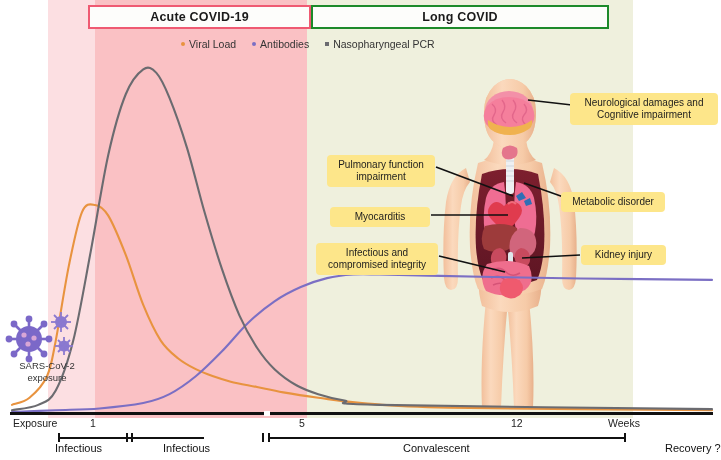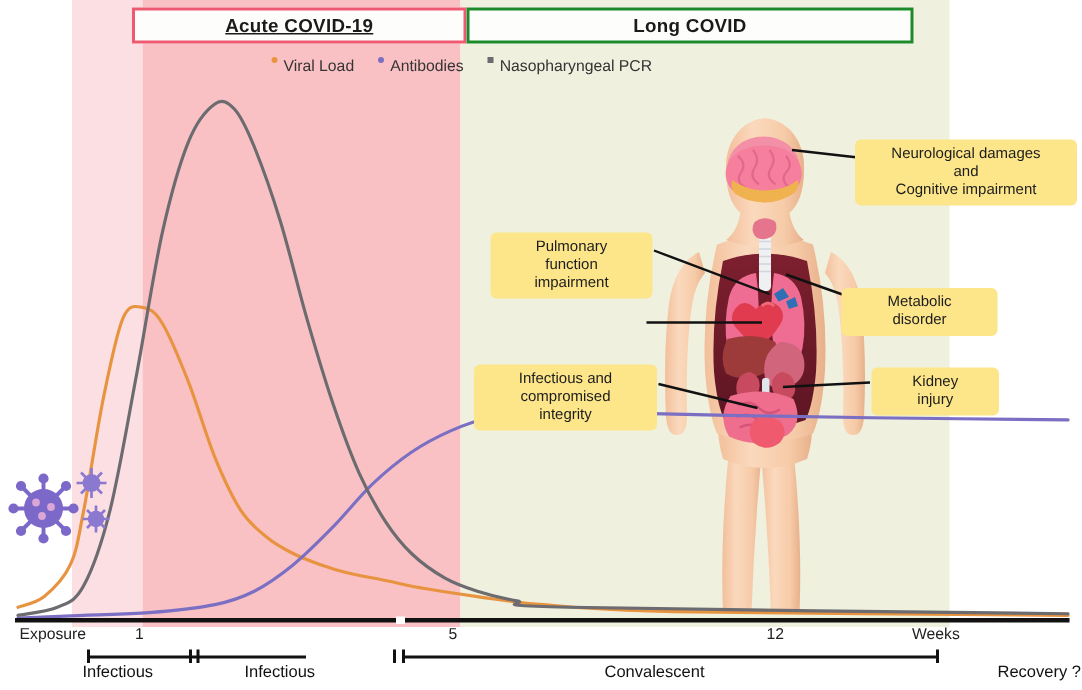--- a/index.html
+++ b/index.html
@@ -89,7 +89,7 @@
   <div class="band band-acute" style="background: rgb(250, 193, 196);"></div>
   <div class="band band-long" style="background: rgb(239, 240, 221);"></div>
 
-  <div class="hdr hdr-acute" style="border-color: rgb(239, 90, 114); text-decoration: underline;">
+  <div class="hdr hdr-acute" style="border-color: rgb(239, 90, 114);">
     <span>Acute COVID-19</span>
   </div>
   <div class="hdr hdr-long" style="border-color: rgb(29, 138, 42); justify-content: center;">

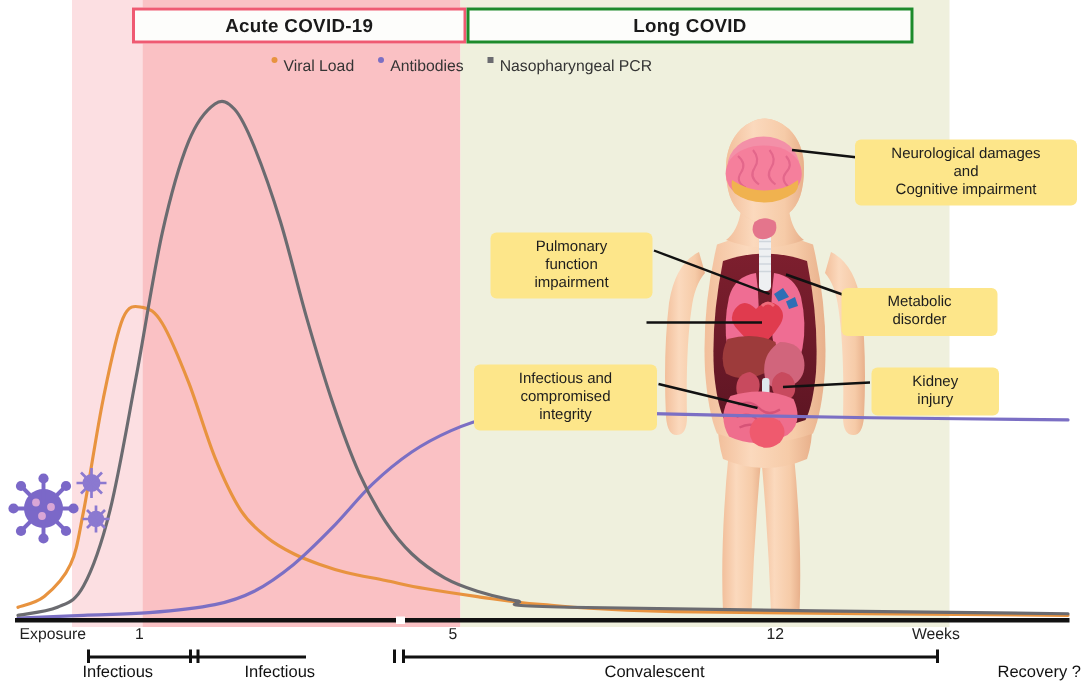--- a/index.html
+++ b/index.html
@@ -37,7 +37,7 @@
     display:flex;align-items:center;gap:16px;
     font-size:10.5px;color:#343434;white-space:nowrap;
   }
-  .leg-item{display:flex;gap:4px;}
+  .leg-item{display:flex;align-items:center;gap:4px;}
   .leg-dot{width:4px;height:4px;border-radius:50%;display:inline-block;}
 
   

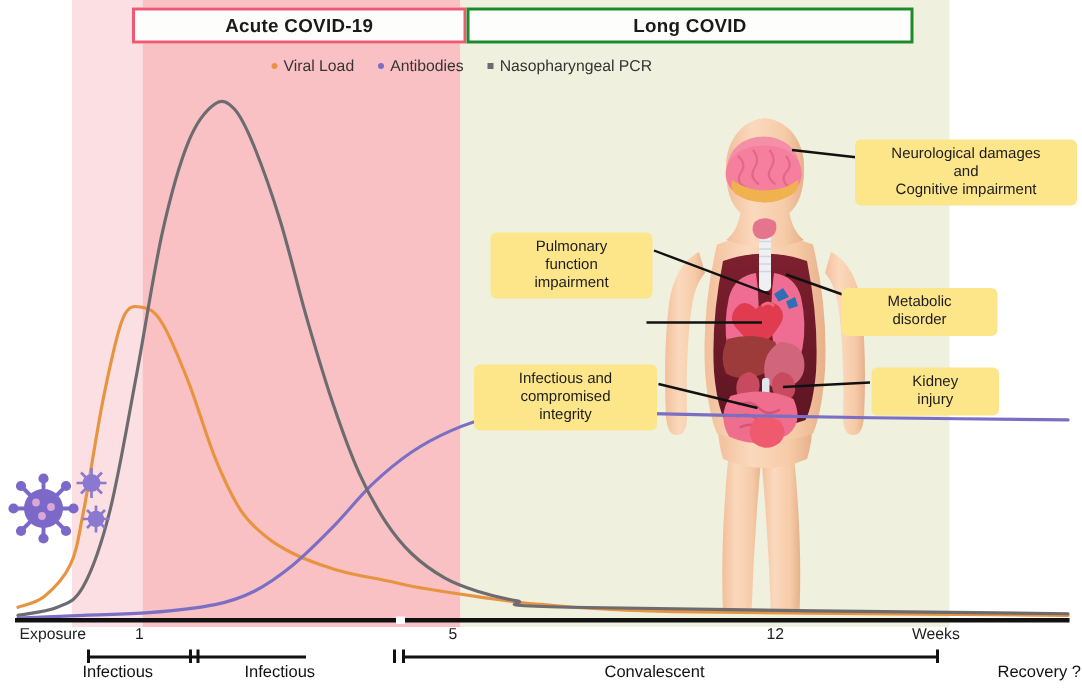--- a/index.html
+++ b/index.html
@@ -57,7 +57,7 @@
     color:#1d1d1d;
     font-size:10px;
     line-height:12px;
-    padding:4px 20px;
+    padding:4px 7px;
     border-radius:4px;
     box-sizing:border-box;
     text-align:center;

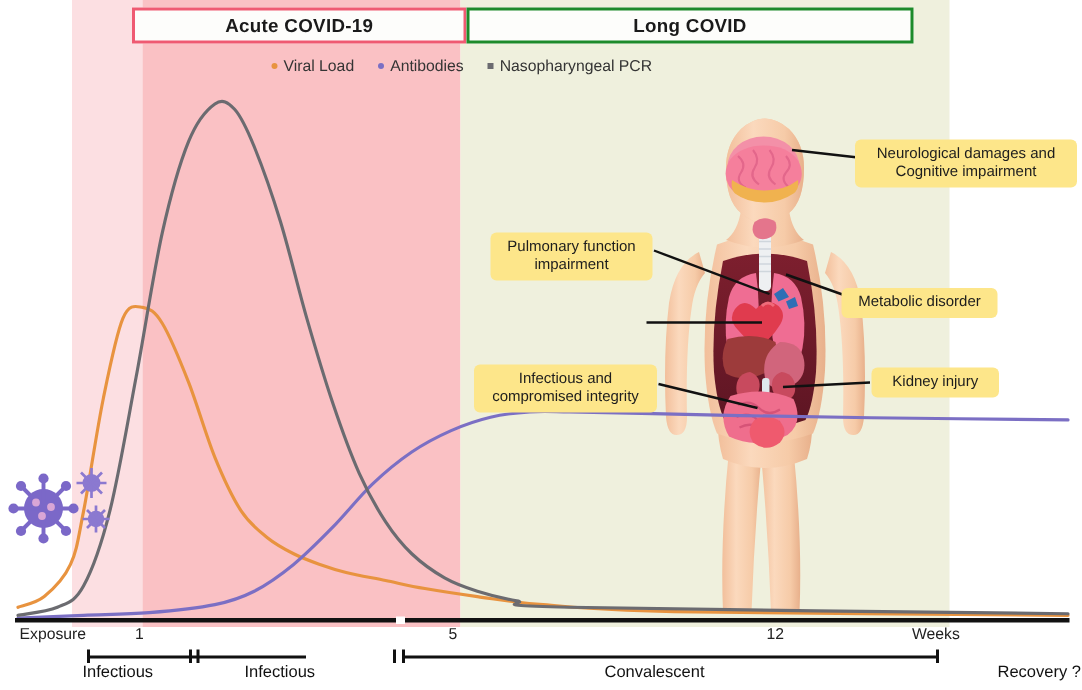--- a/index.html
+++ b/index.html
@@ -291,6 +291,9 @@
     <div>Pulmonary function</div>
     <div>impairment</div>
   </div>
+  <div class="callout c-myo">
+    <div>Myocarditis</div>
+  </div>
   <div class="callout c-dys">
     <div>Infectious and</div>
     <div>compromised integrity</div>

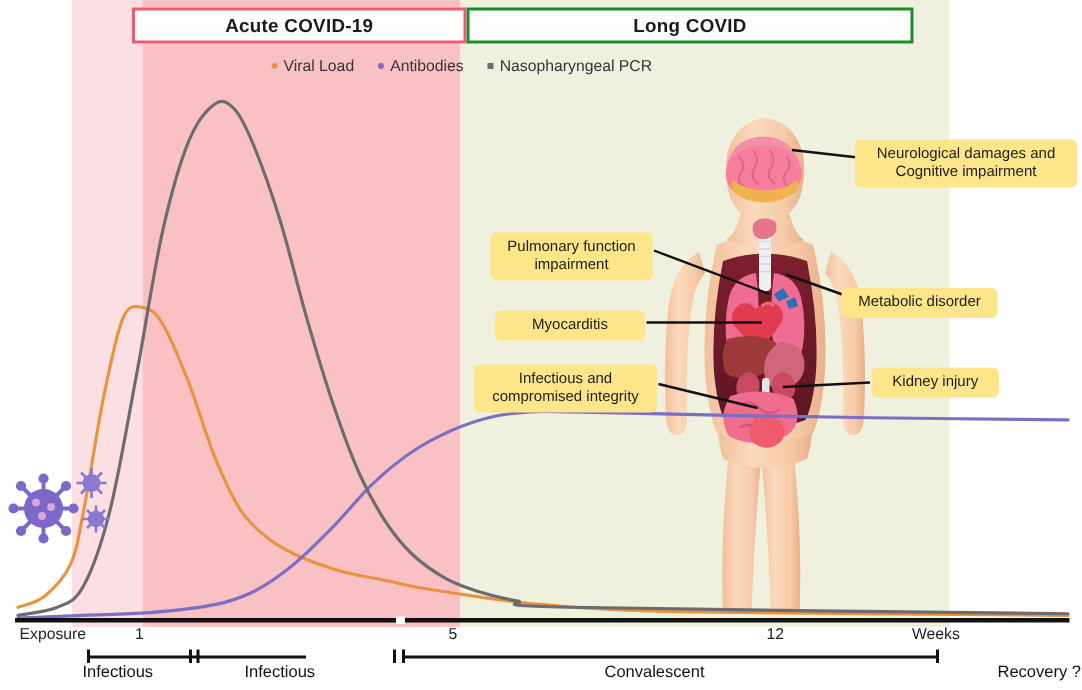--- a/index.html
+++ b/index.html
@@ -281,6 +281,10 @@
         </g>
       </g>
     </svg>
+    <div class="virus-cap">
+      <div>SARS-CoV-2</div>
+      <div>exposure</div>
+    </div>
   </div>
 
   <div class="callout c-neuro">

